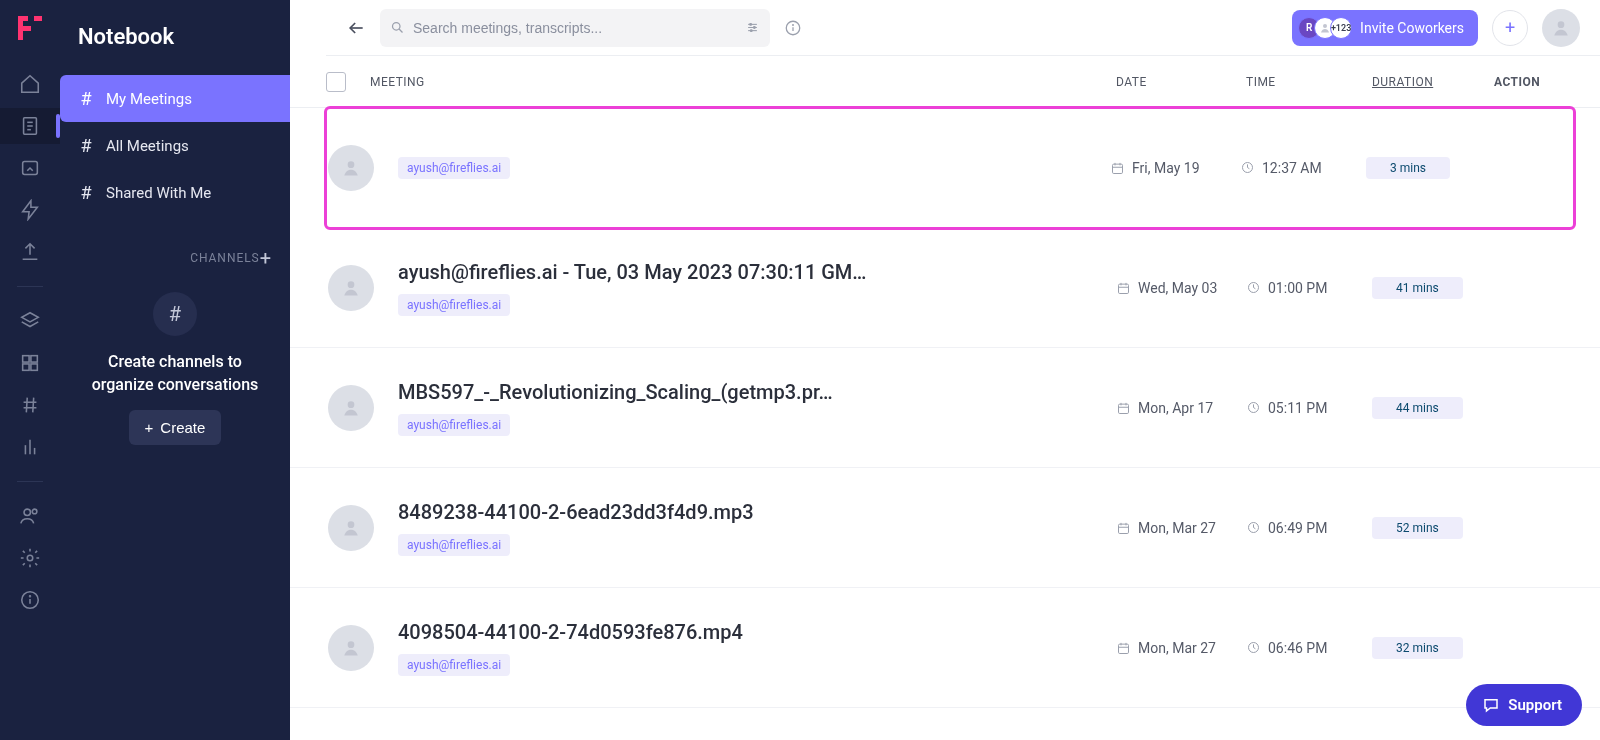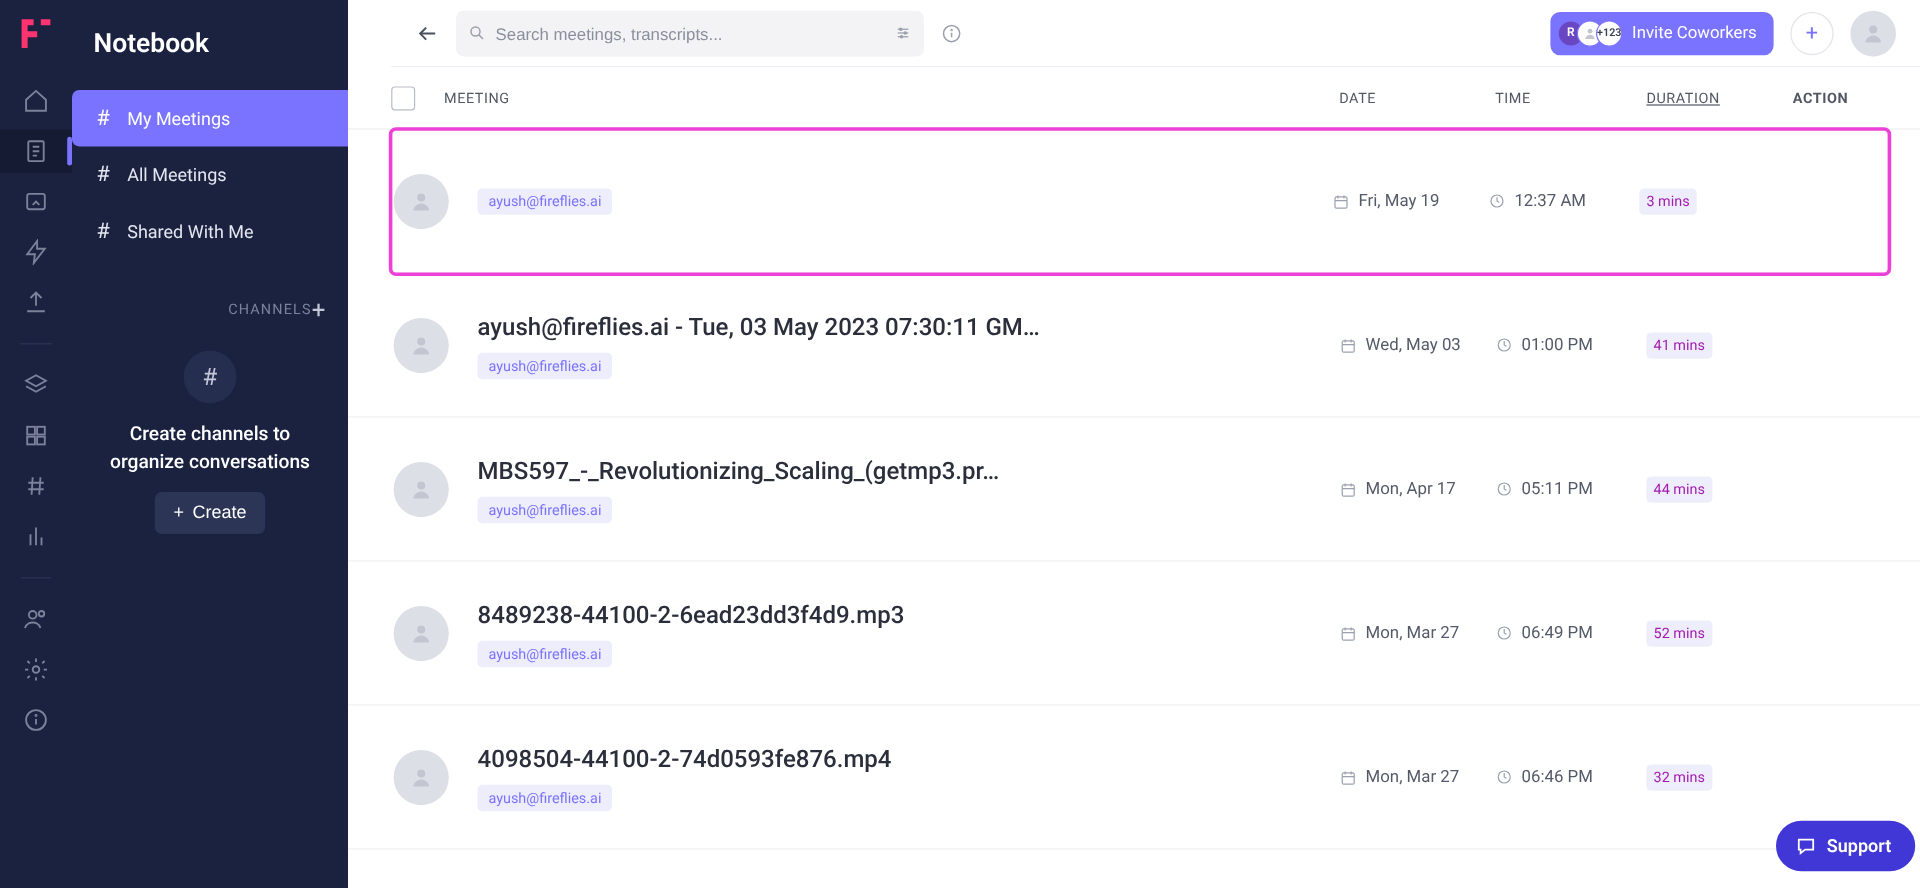--- a/index.html
+++ b/index.html
@@ -70,7 +70,7 @@
 .row .cell-date { width: 130px; display: flex; align-items: flex-end; gap: 7px; color: #555a68; font-size: 14px; }
 .row .cell-time { width: 126px; display: flex; align-items: center; gap: 7px; color: #555a68; font-size: 14px; }
 .row .cell-dur { width: 122px; }
-.row .dur-pill { background: #eeedfb; color: #a21caf; font-size: 12px; padding: 4px 6px; border-radius: 4px; display: inline-block; }
+.row .dur-pill { background: #eeedfb; color: #0c4a6e; font-size: 12px; padding: 4px 24px; border-radius: 4px; display: inline-block; }
 .row .cell-act { width: 70px; }
 
 .ic-sm { width: 15px; height: 15px; color: #9ba0ad; flex-shrink: 0; }

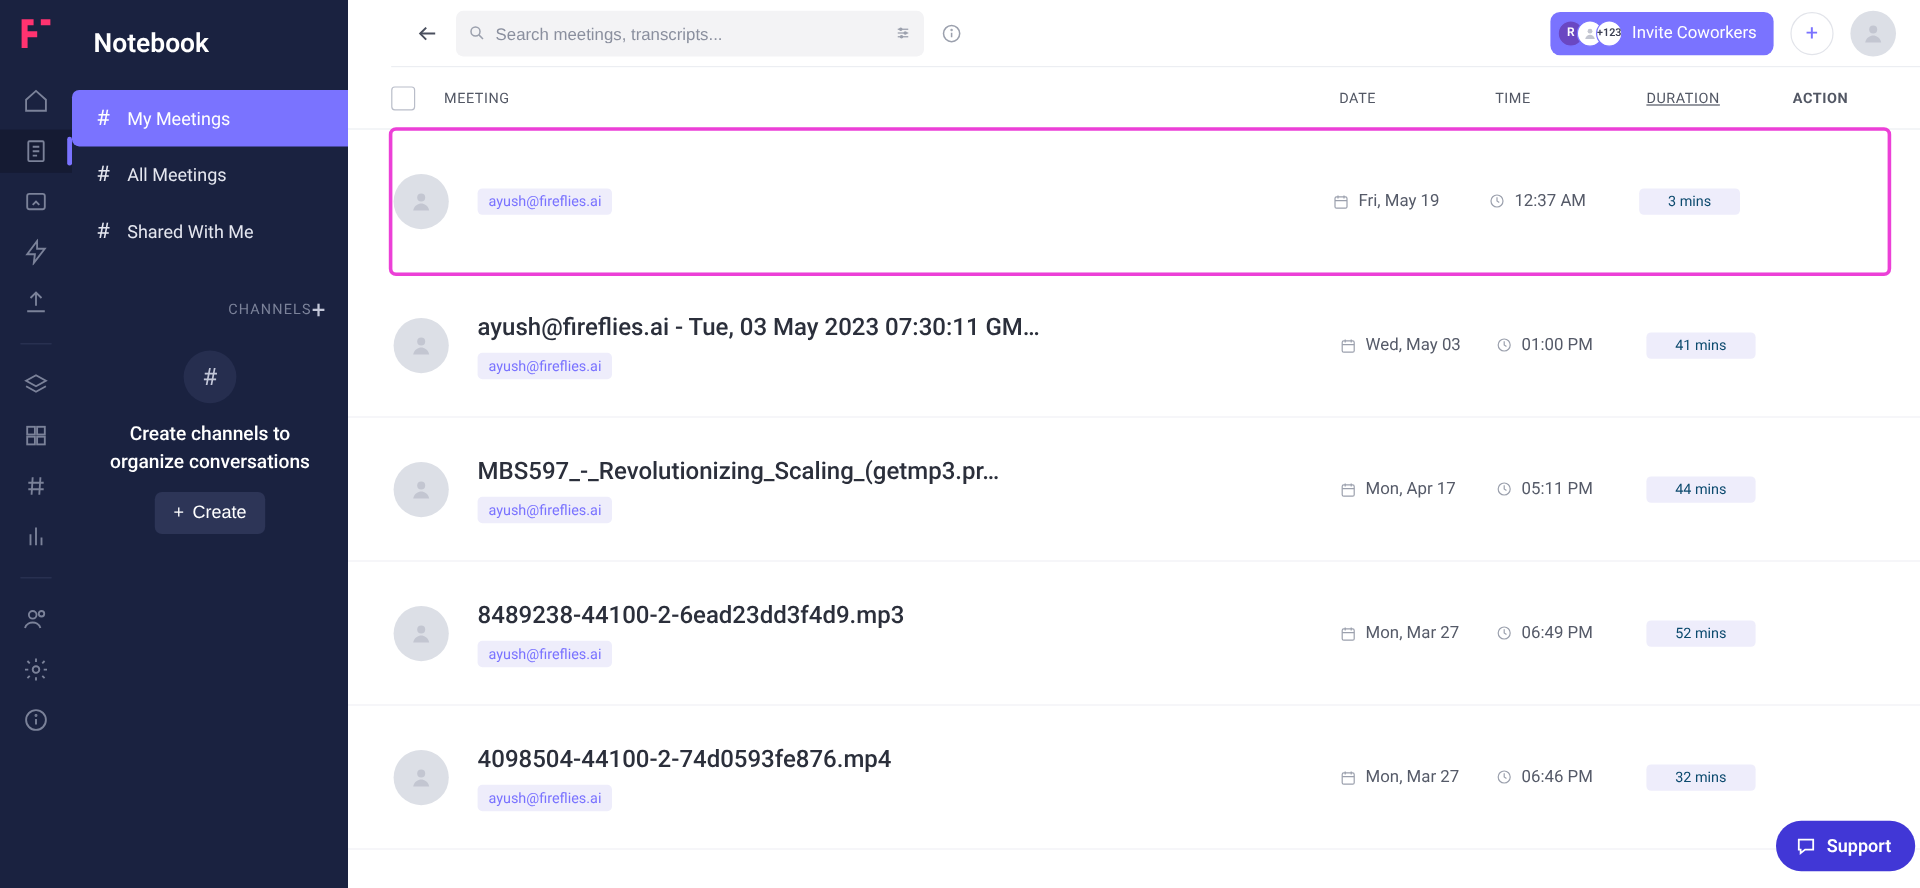--- a/index.html
+++ b/index.html
@@ -76,7 +76,7 @@
 .ic-sm { width: 15px; height: 15px; color: #9ba0ad; flex-shrink: 0; }
 
 
-.support { position: absolute; right: 4px; bottom: 14px; background: #4137d6; color: #fff; height: 42px; border-radius: 24px; display: flex; align-items: center; gap: 8px; padding: 0 20px 0 16px; font-size: 15px; font-weight: 600; cursor: pointer; }
+.support { position: absolute; right: 18px; bottom: 14px; background: #4137d6; color: #fff; height: 42px; border-radius: 24px; display: flex; align-items: center; gap: 8px; padding: 0 20px 0 16px; font-size: 15px; font-weight: 600; cursor: pointer; }
 .person-ic { width: 20px; height: 20px; color: #c3c6d1; }
 </style>
 </head>

